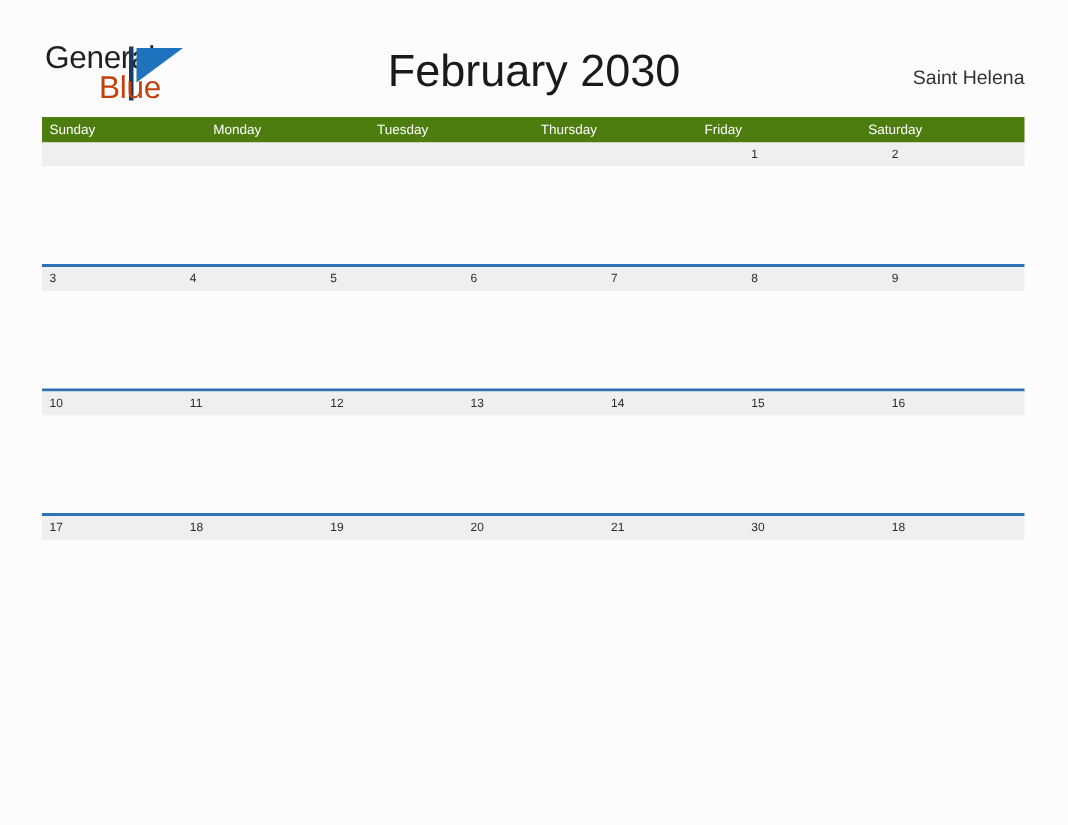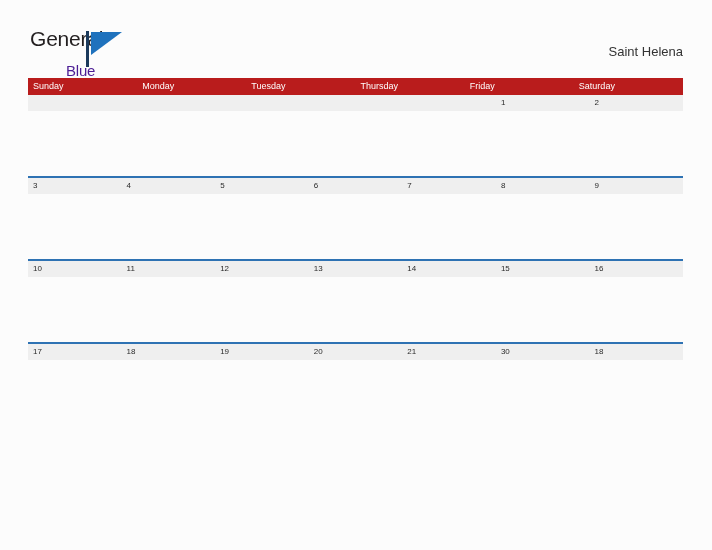--- a/index.html
+++ b/index.html
@@ -51,10 +51,10 @@
   .logo-blue {
     position: absolute;
     left: 36px;
-    top: 32px;
-    font-size: 15px;
+    top: 20px;
+    font-size: 21px;
     letter-spacing: -0.2px;
-    color: #4c1d95;
+    color: #c2410c;
     line-height: 22px;
     white-space: nowrap;
   }

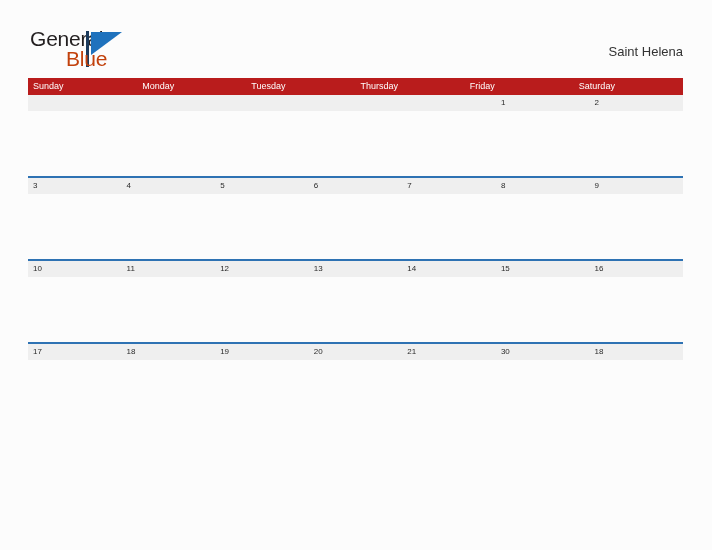--- a/index.html
+++ b/index.html
@@ -172,6 +172,7 @@
       <span class="logo-blue">Blue</span>
     </div>
 
+    <div class="cal-title">February 2030</div>
 
     <div class="region-label">Saint Helena</div>
 

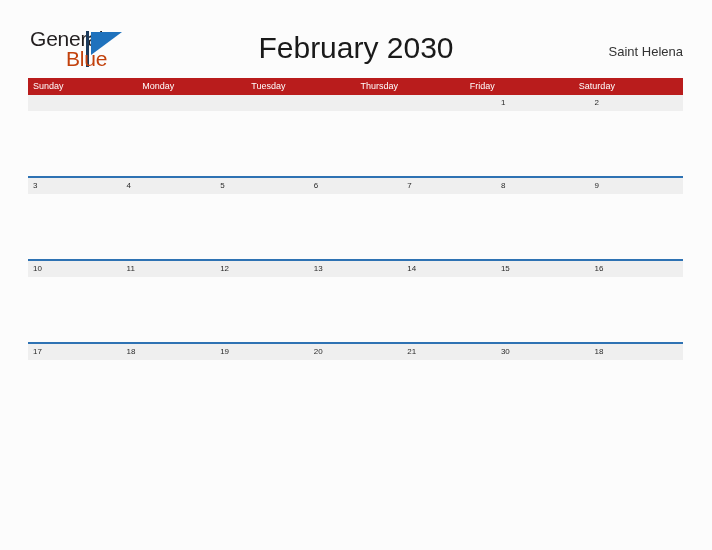--- a/index.html
+++ b/index.html
@@ -108,7 +108,7 @@
     display: flex;
     width: 100%;
     height: 17px;
-    background: #b91c1c;
+    background: #4d7c0f;
   }
   .weekday-cell {
     flex: 1 1 0;

